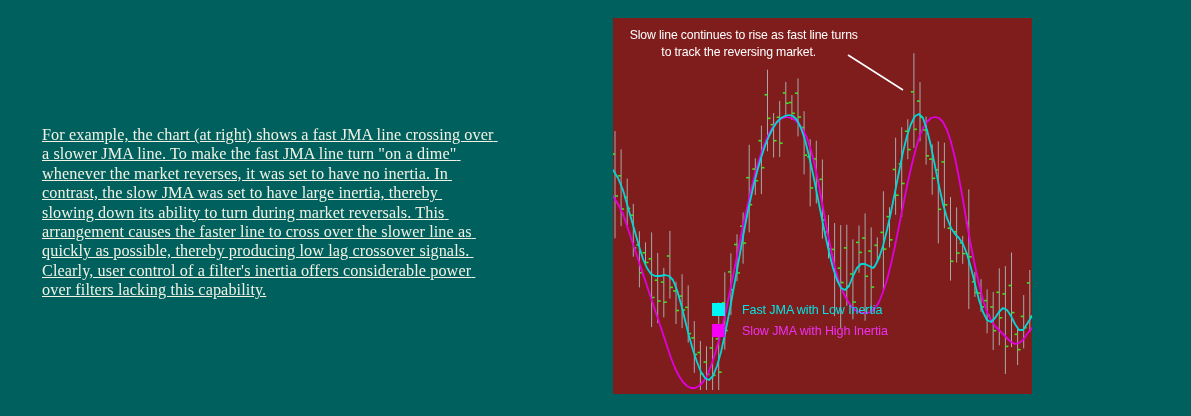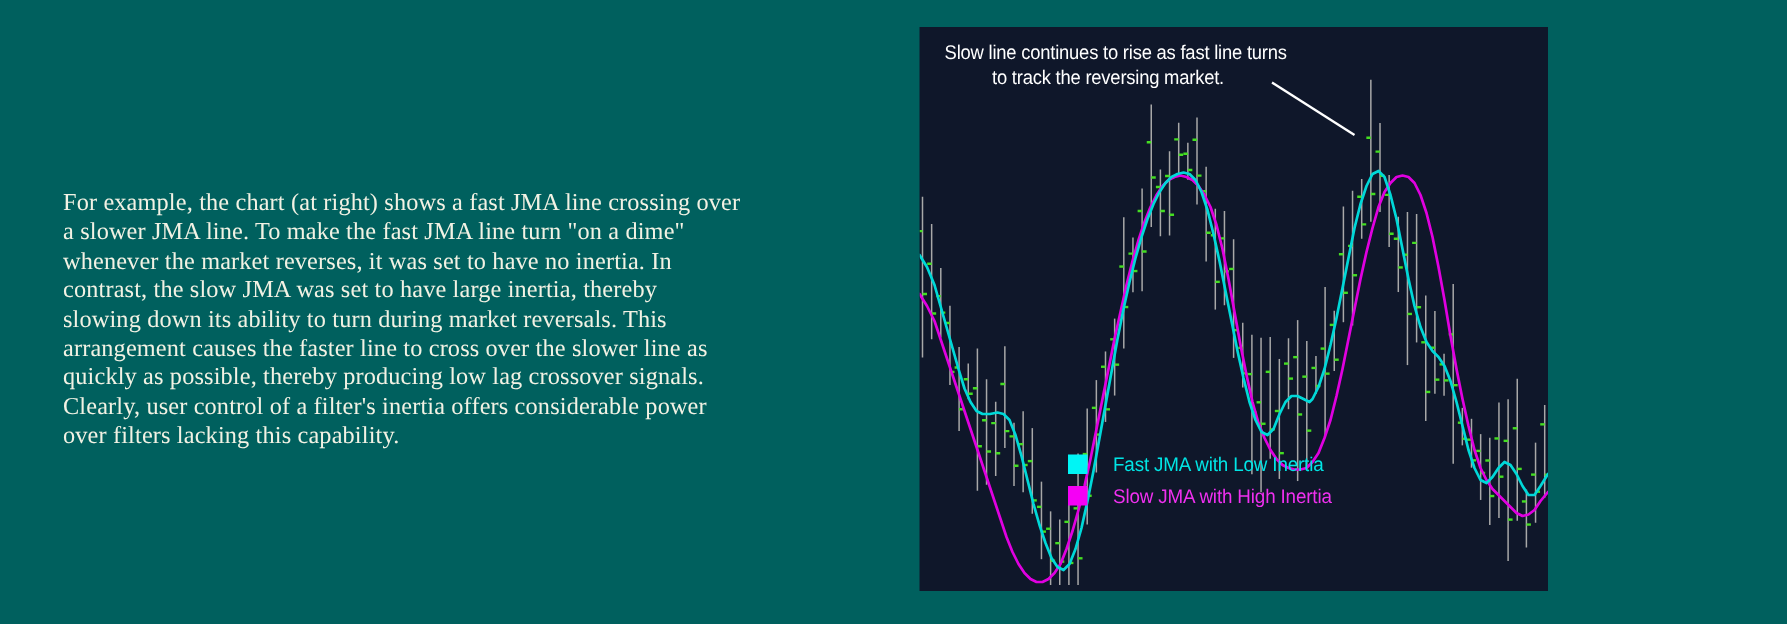--- a/index.html
+++ b/index.html
@@ -30,7 +30,7 @@
     position:absolute;
     left:613px; top:18px;
     width:419px; height:376px;
-    background:#0f172a;
+    background:#7f1d1d;
     overflow:hidden;
   }
   .chart-svg{position:absolute;left:0;top:0;width:419px;height:376px;display:block;}

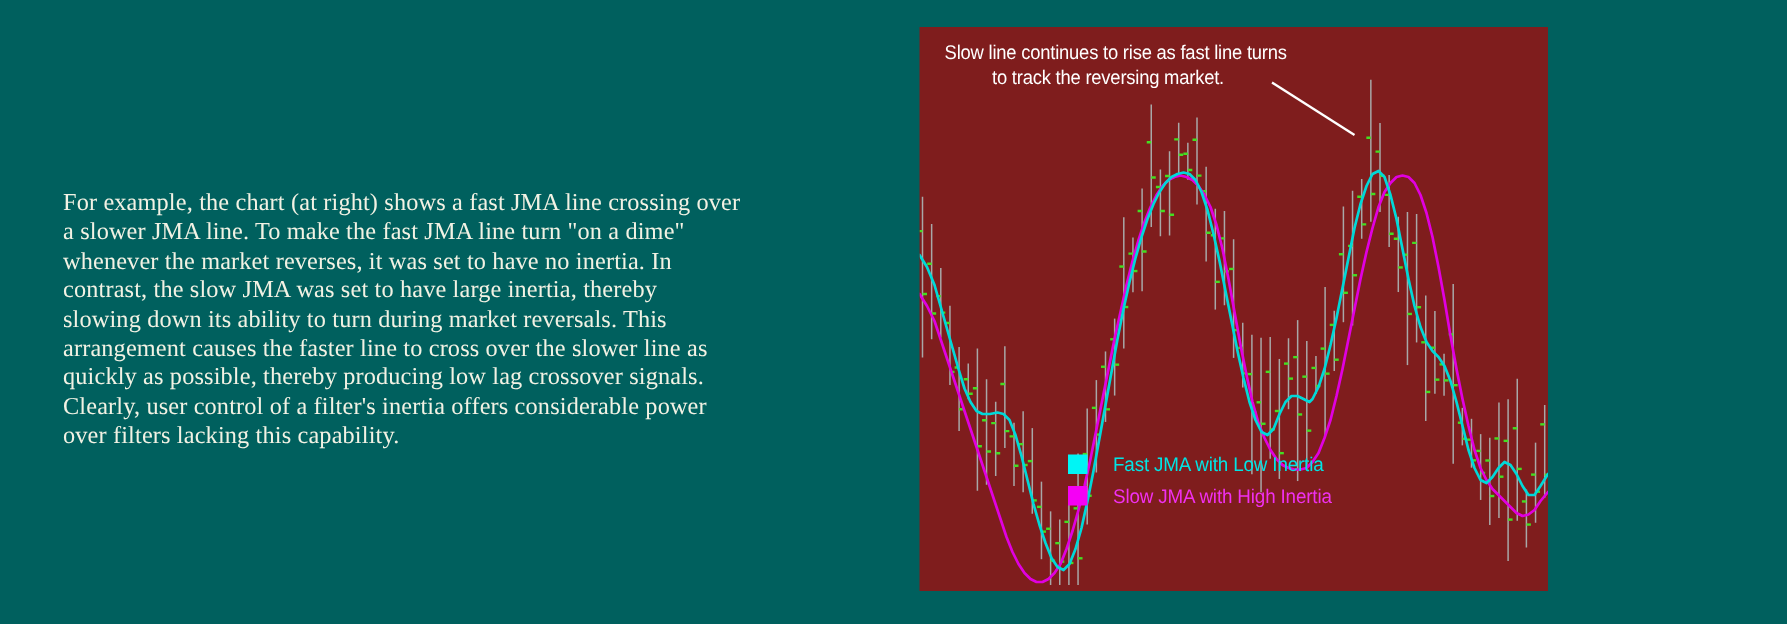--- a/index.html
+++ b/index.html
@@ -23,6 +23,7 @@
     letter-spacing:.1px;
     text-align:left;
     white-space:pre-wrap;
+    text-decoration:underline;
   }
 
   

